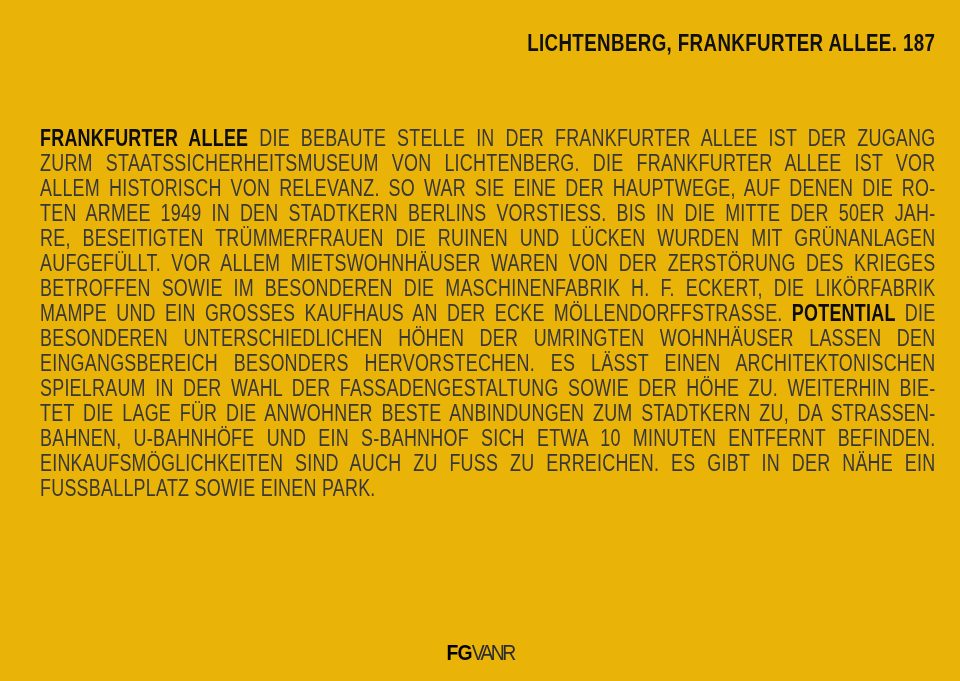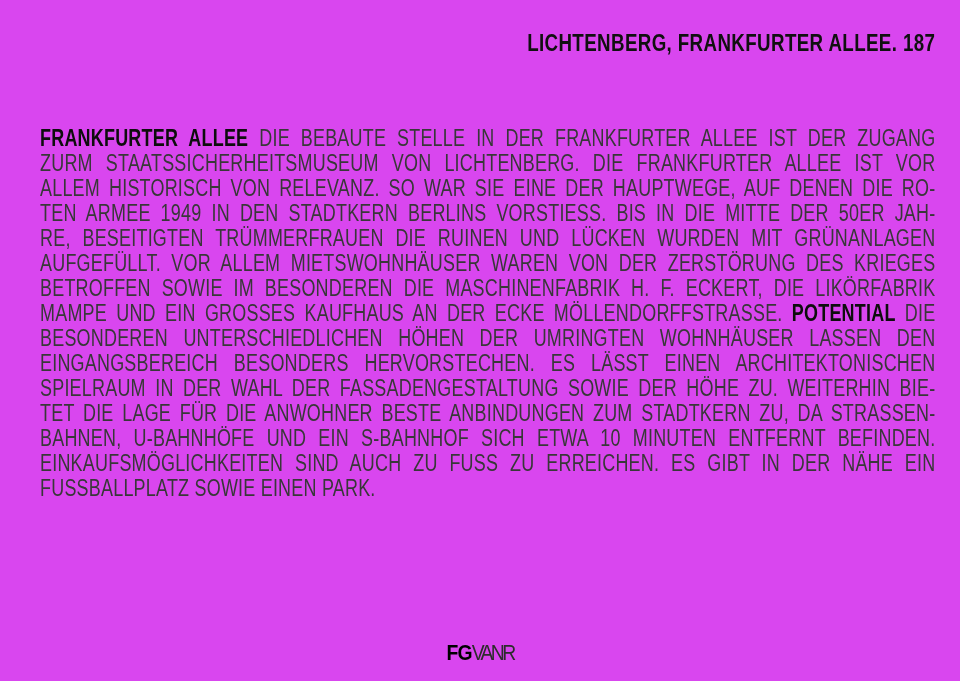--- a/index.html
+++ b/index.html
@@ -7,7 +7,7 @@
     position: relative;
     width: 960px;
     height: 681px;
-    background: #d946ef;
+    background: #eab308;
     font-family: "Liberation Sans", sans-serif;
     overflow: hidden;
   }

